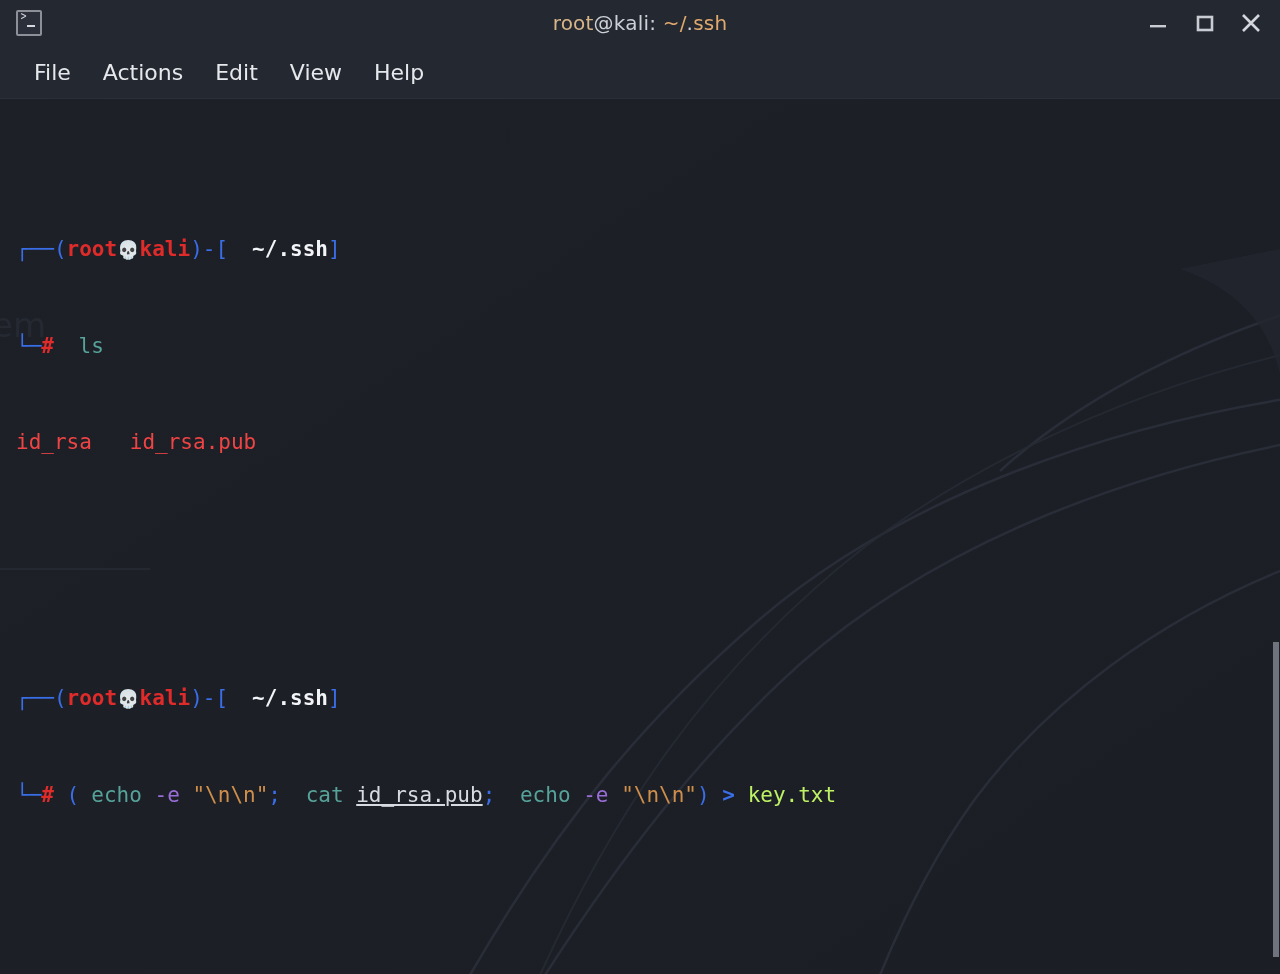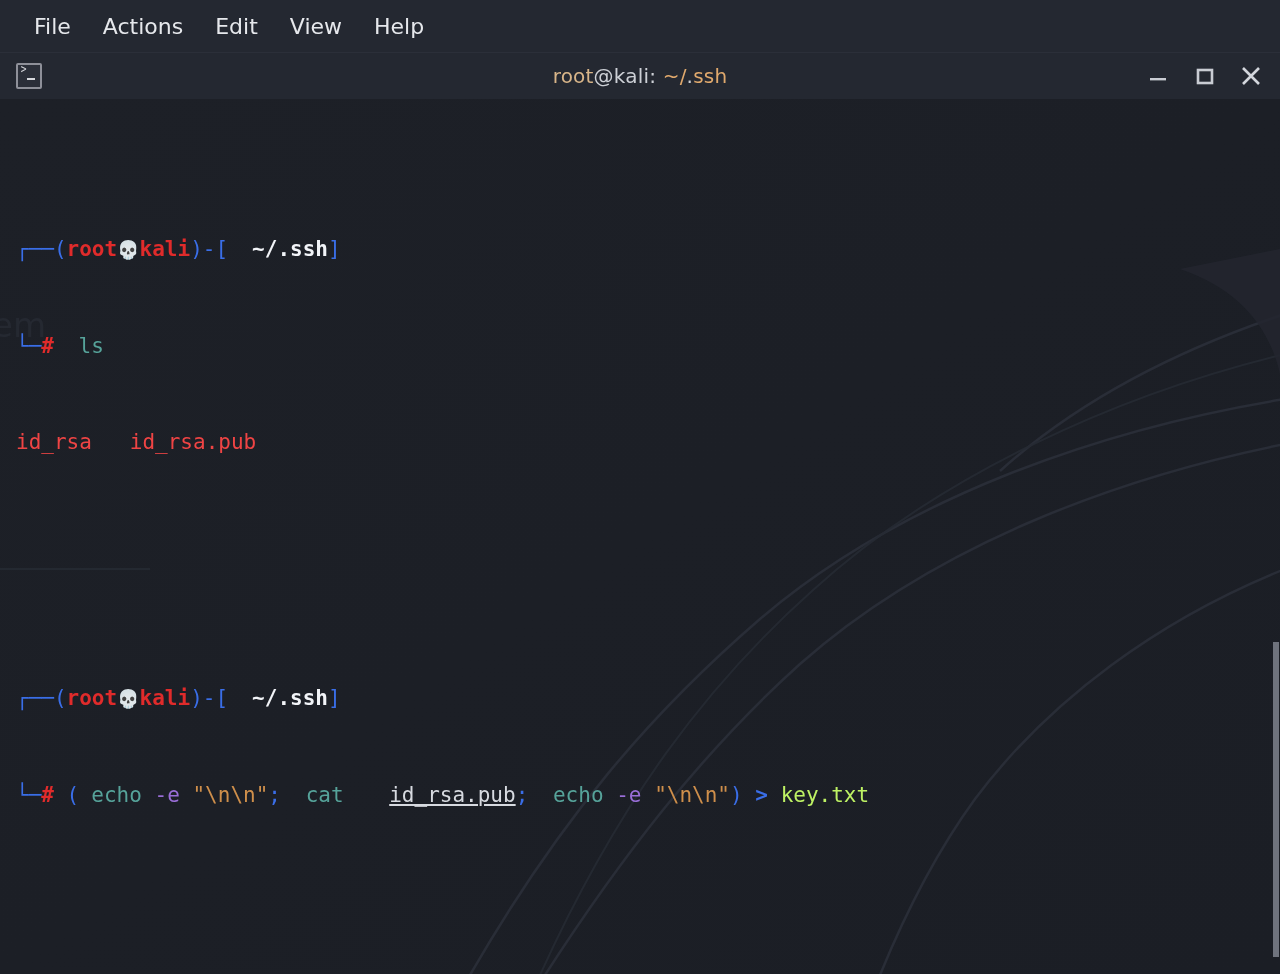--- a/index.html
+++ b/index.html
@@ -167,14 +167,6 @@
 <body>
 
 <div id="window">
-
-  <div id="menubar">
-    <div class="menu-item">File</div>
-    <div class="menu-item">Actions</div>
-    <div class="menu-item">Edit</div>
-    <div class="menu-item">View</div>
-    <div class="menu-item">Help</div>
-  </div>
 
   <div id="titlebar">
     <div id="app-icon"></div>
@@ -200,6 +192,14 @@
     </div>
   </div>
 
+  <div id="menubar">
+    <div class="menu-item">File</div>
+    <div class="menu-item">Actions</div>
+    <div class="menu-item">Edit</div>
+    <div class="menu-item">View</div>
+    <div class="menu-item">Help</div>
+  </div>
+
   <div id="terminal">
 
     <svg id="wallpaper" viewBox="0 0 1280 876" preserveAspectRatio="none">

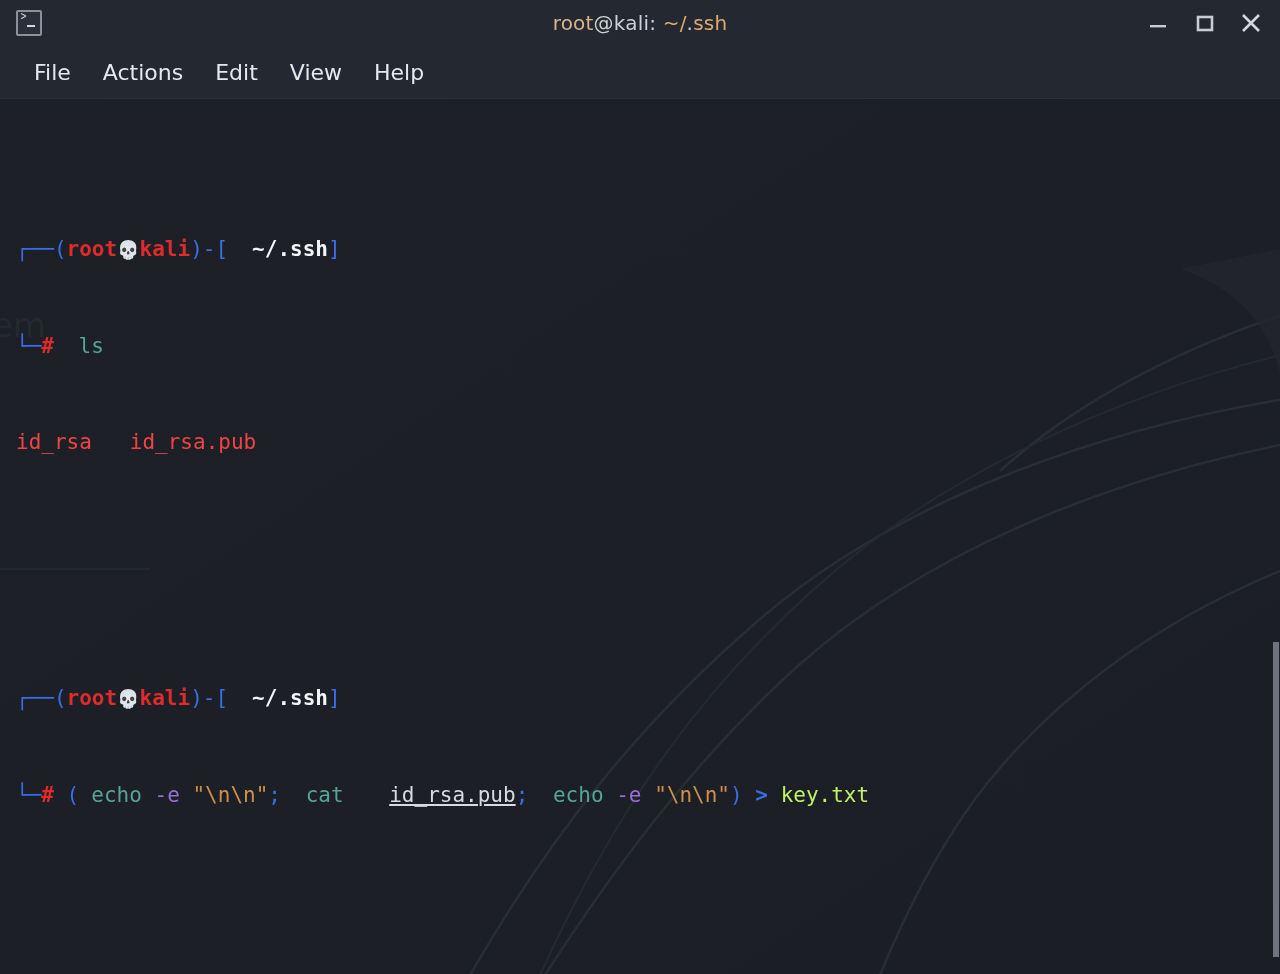--- a/index.html
+++ b/index.html
@@ -142,7 +142,7 @@
   .opt     { color: #9a6ed8; }
   .str     { color: #cf8f4b; }
   .punc    { color: #3a6ee8; }
-  .file    { color: #d7dae0; text-decoration: underline; margin-left: 33px; }
+  .file    { color: #d7dae0; text-decoration: underline; }
   .plain   { color: #bef264; }
   .redir   { color: #3a6ee8; font-weight: bold; }
   .out     { color: #ef4444; }

